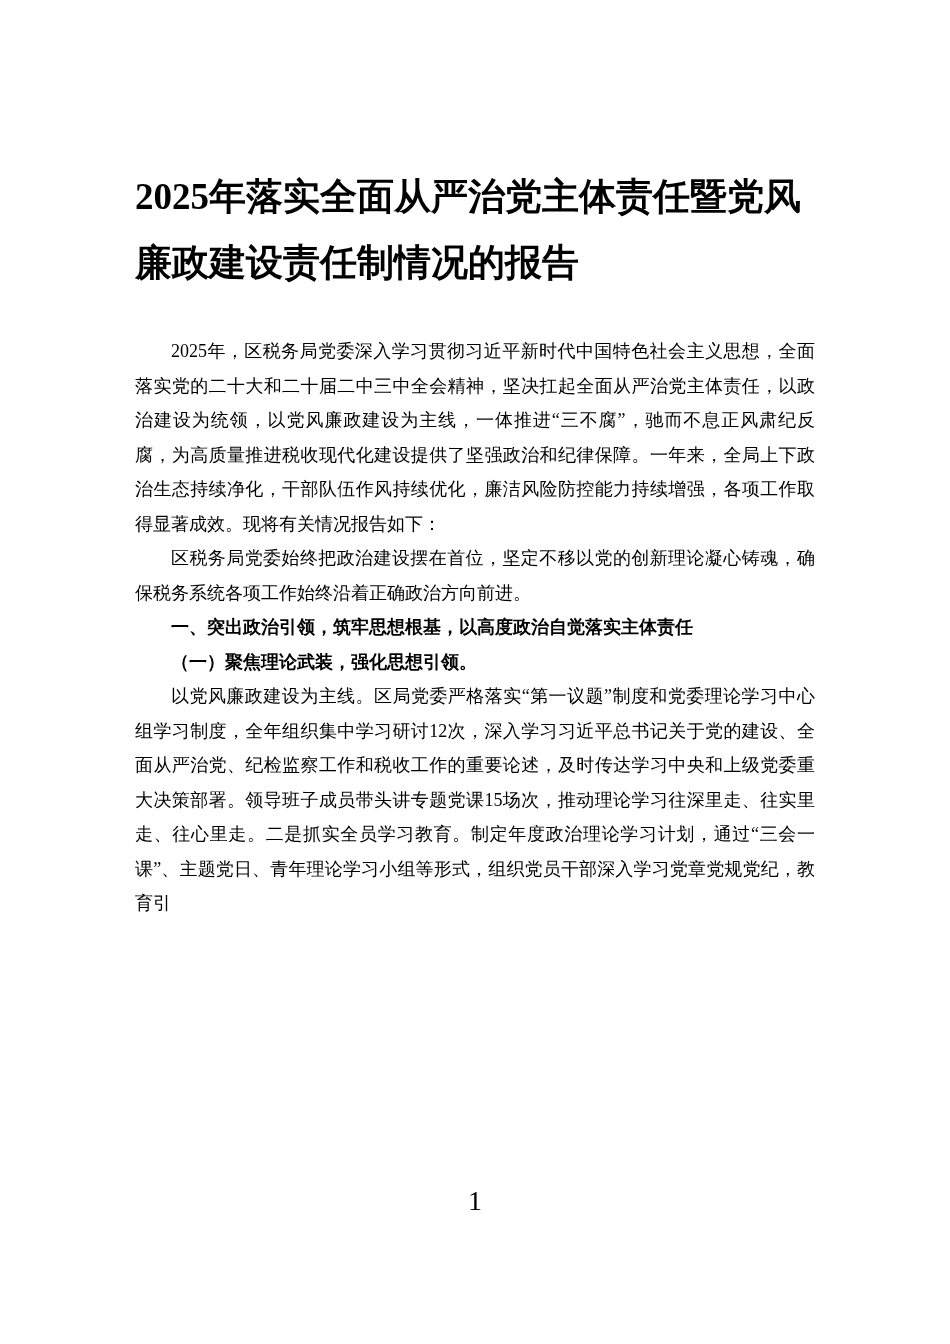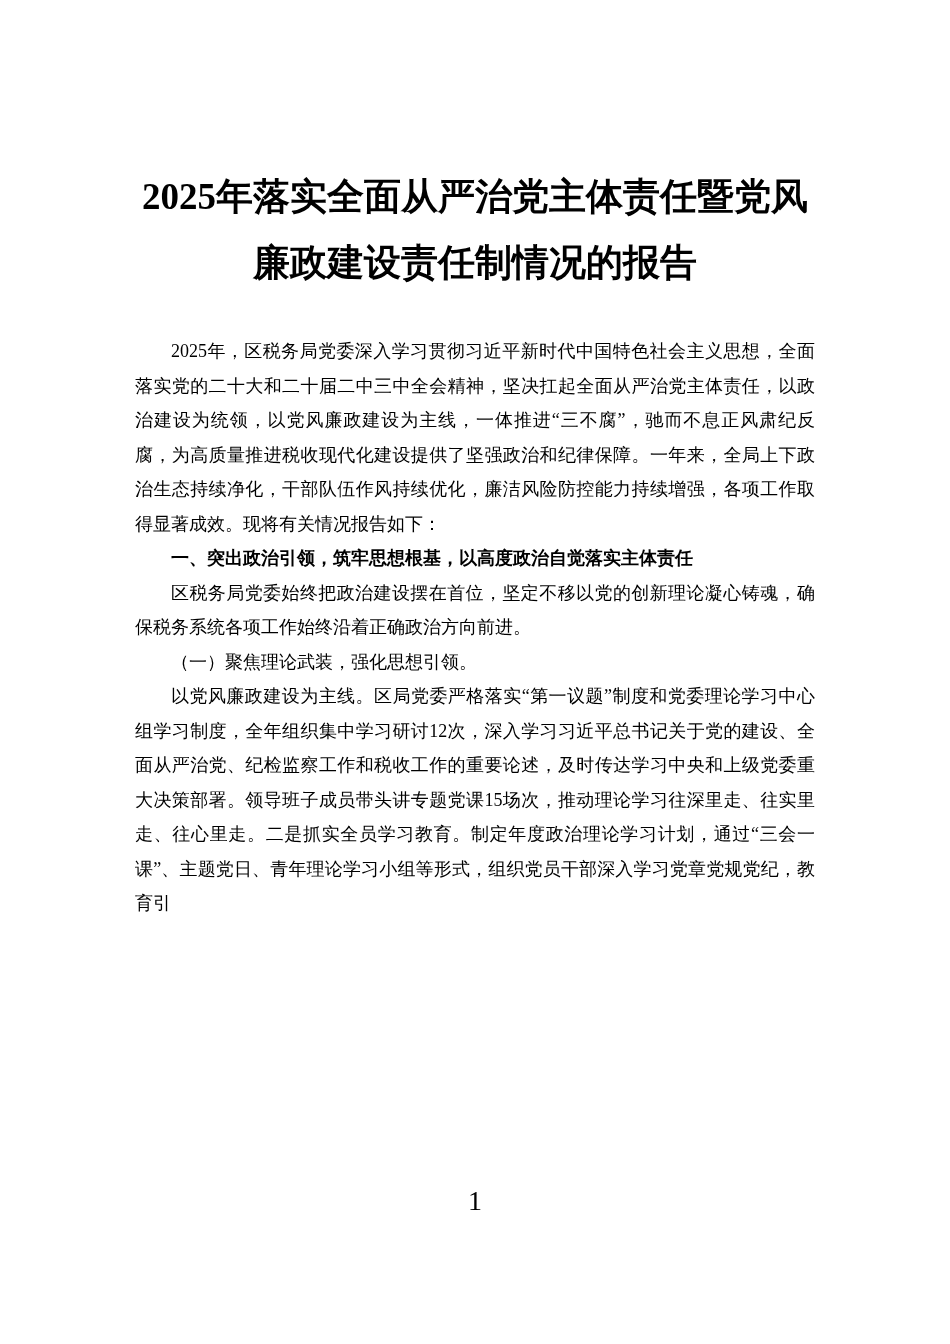--- a/index.html
+++ b/index.html
@@ -23,7 +23,7 @@
   .doc-title {
     width: 680px;
     margin: 0 auto;
-    text-align: center;
+    text-align: left;
     font-size: 37px;
     line-height: 66px;
     font-weight: 700;

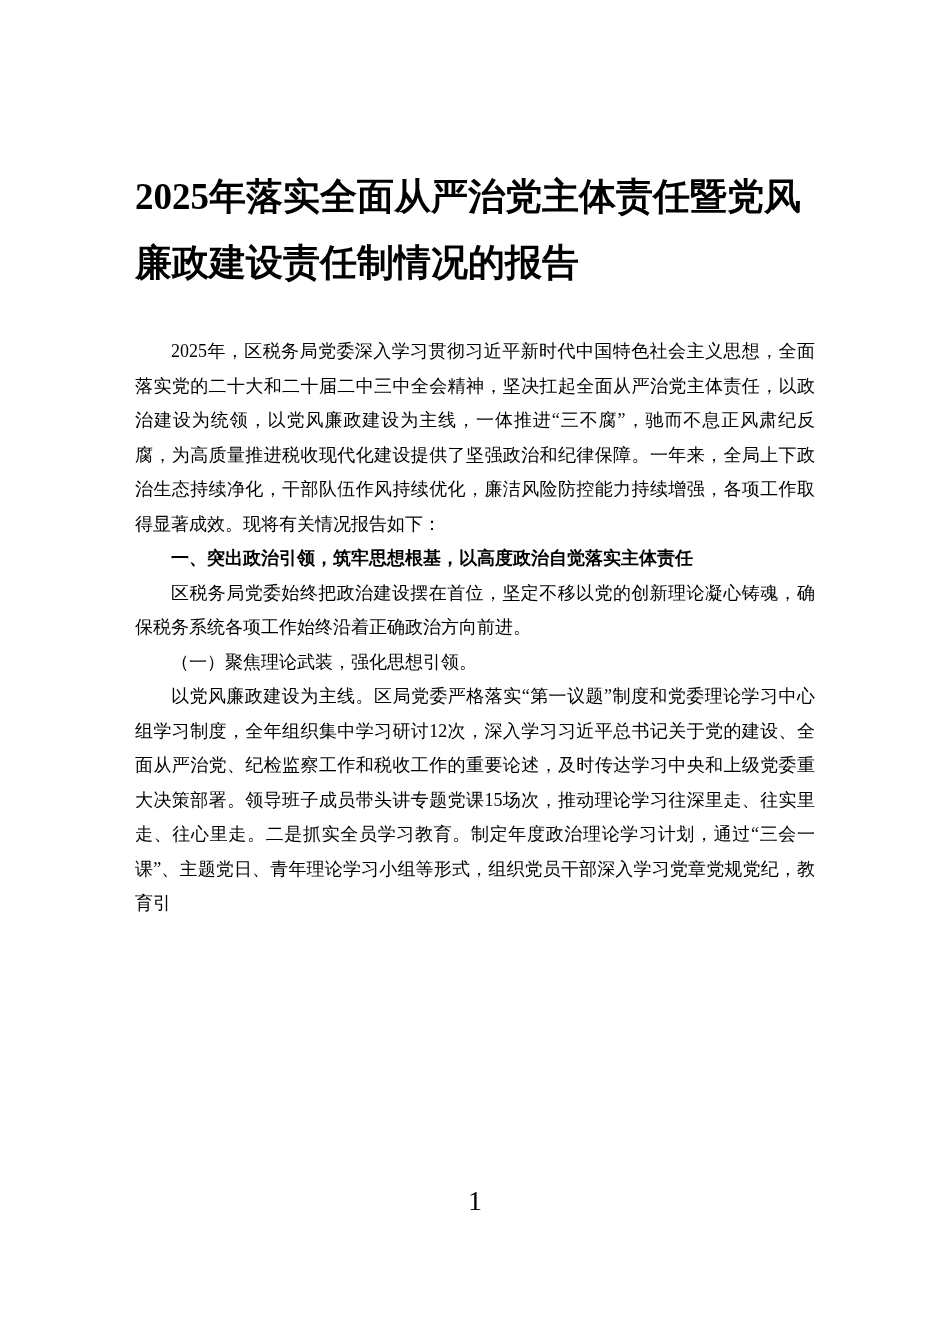--- a/index.html
+++ b/index.html
@@ -69,9 +69,9 @@
 
     <p class="para body">2025年，区税务局党委深入学习贯彻习近平新时代中国特色社会主义思想，全面落实党的二十大和二十届二中三中全会精神，坚决扛起全面从严治党主体责任，以政治建设为统领，以党风廉政建设为主线，一体推进“三不腐”，驰而不息正风肃纪反腐，为高质量推进税收现代化建设提供了坚强政治和纪律保障。一年来，全局上下政治生态持续净化，干部队伍作风持续优化，廉洁风险防控能力持续增强，各项工作取得显著成效。现将有关情况报告如下：</p>
 
+    <p class="para body">区税务局党委始终把政治建设摆在首位，坚定不移以党的创新理论凝心铸魂，确保税务系统各项工作始终沿着正确政治方向前进。</p>
+
     <p class="para section-heading">一、突出政治引领，筑牢思想根基，以高度政治自觉落实主体责任</p>
-
-    <p class="para body">区税务局党委始终把政治建设摆在首位，坚定不移以党的创新理论凝心铸魂，确保税务系统各项工作始终沿着正确政治方向前进。</p>
 
     <p class="para sub-heading">（一）聚焦理论武装，强化思想引领。</p>
 

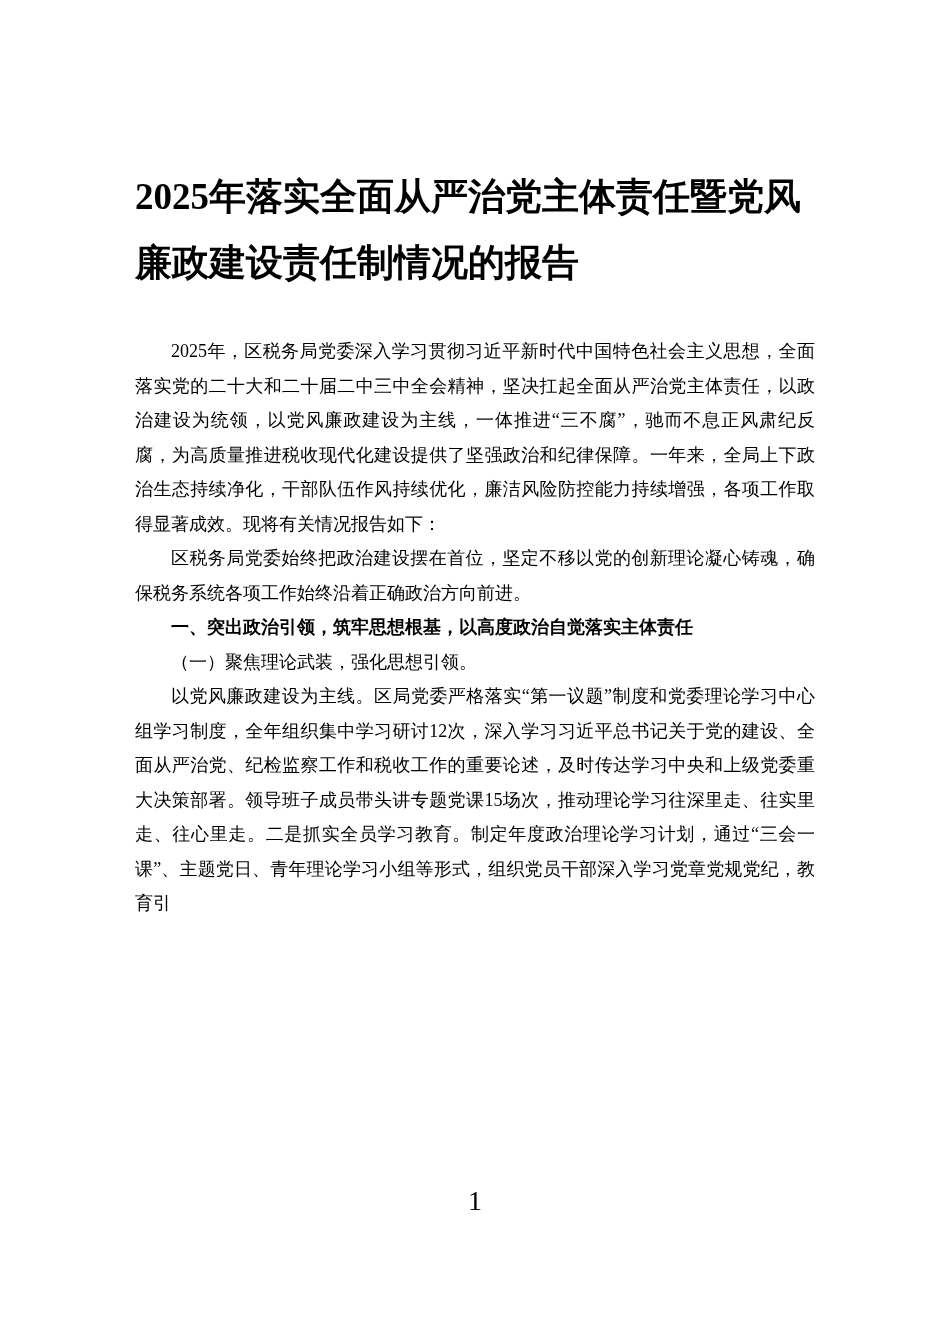--- a/index.html
+++ b/index.html
@@ -45,7 +45,7 @@
     font-weight: 700;
   }
   .sub-heading {
-    font-weight: 400;
+    font-weight: 700;
   }
   .footer-pagenum {
     position: absolute;

